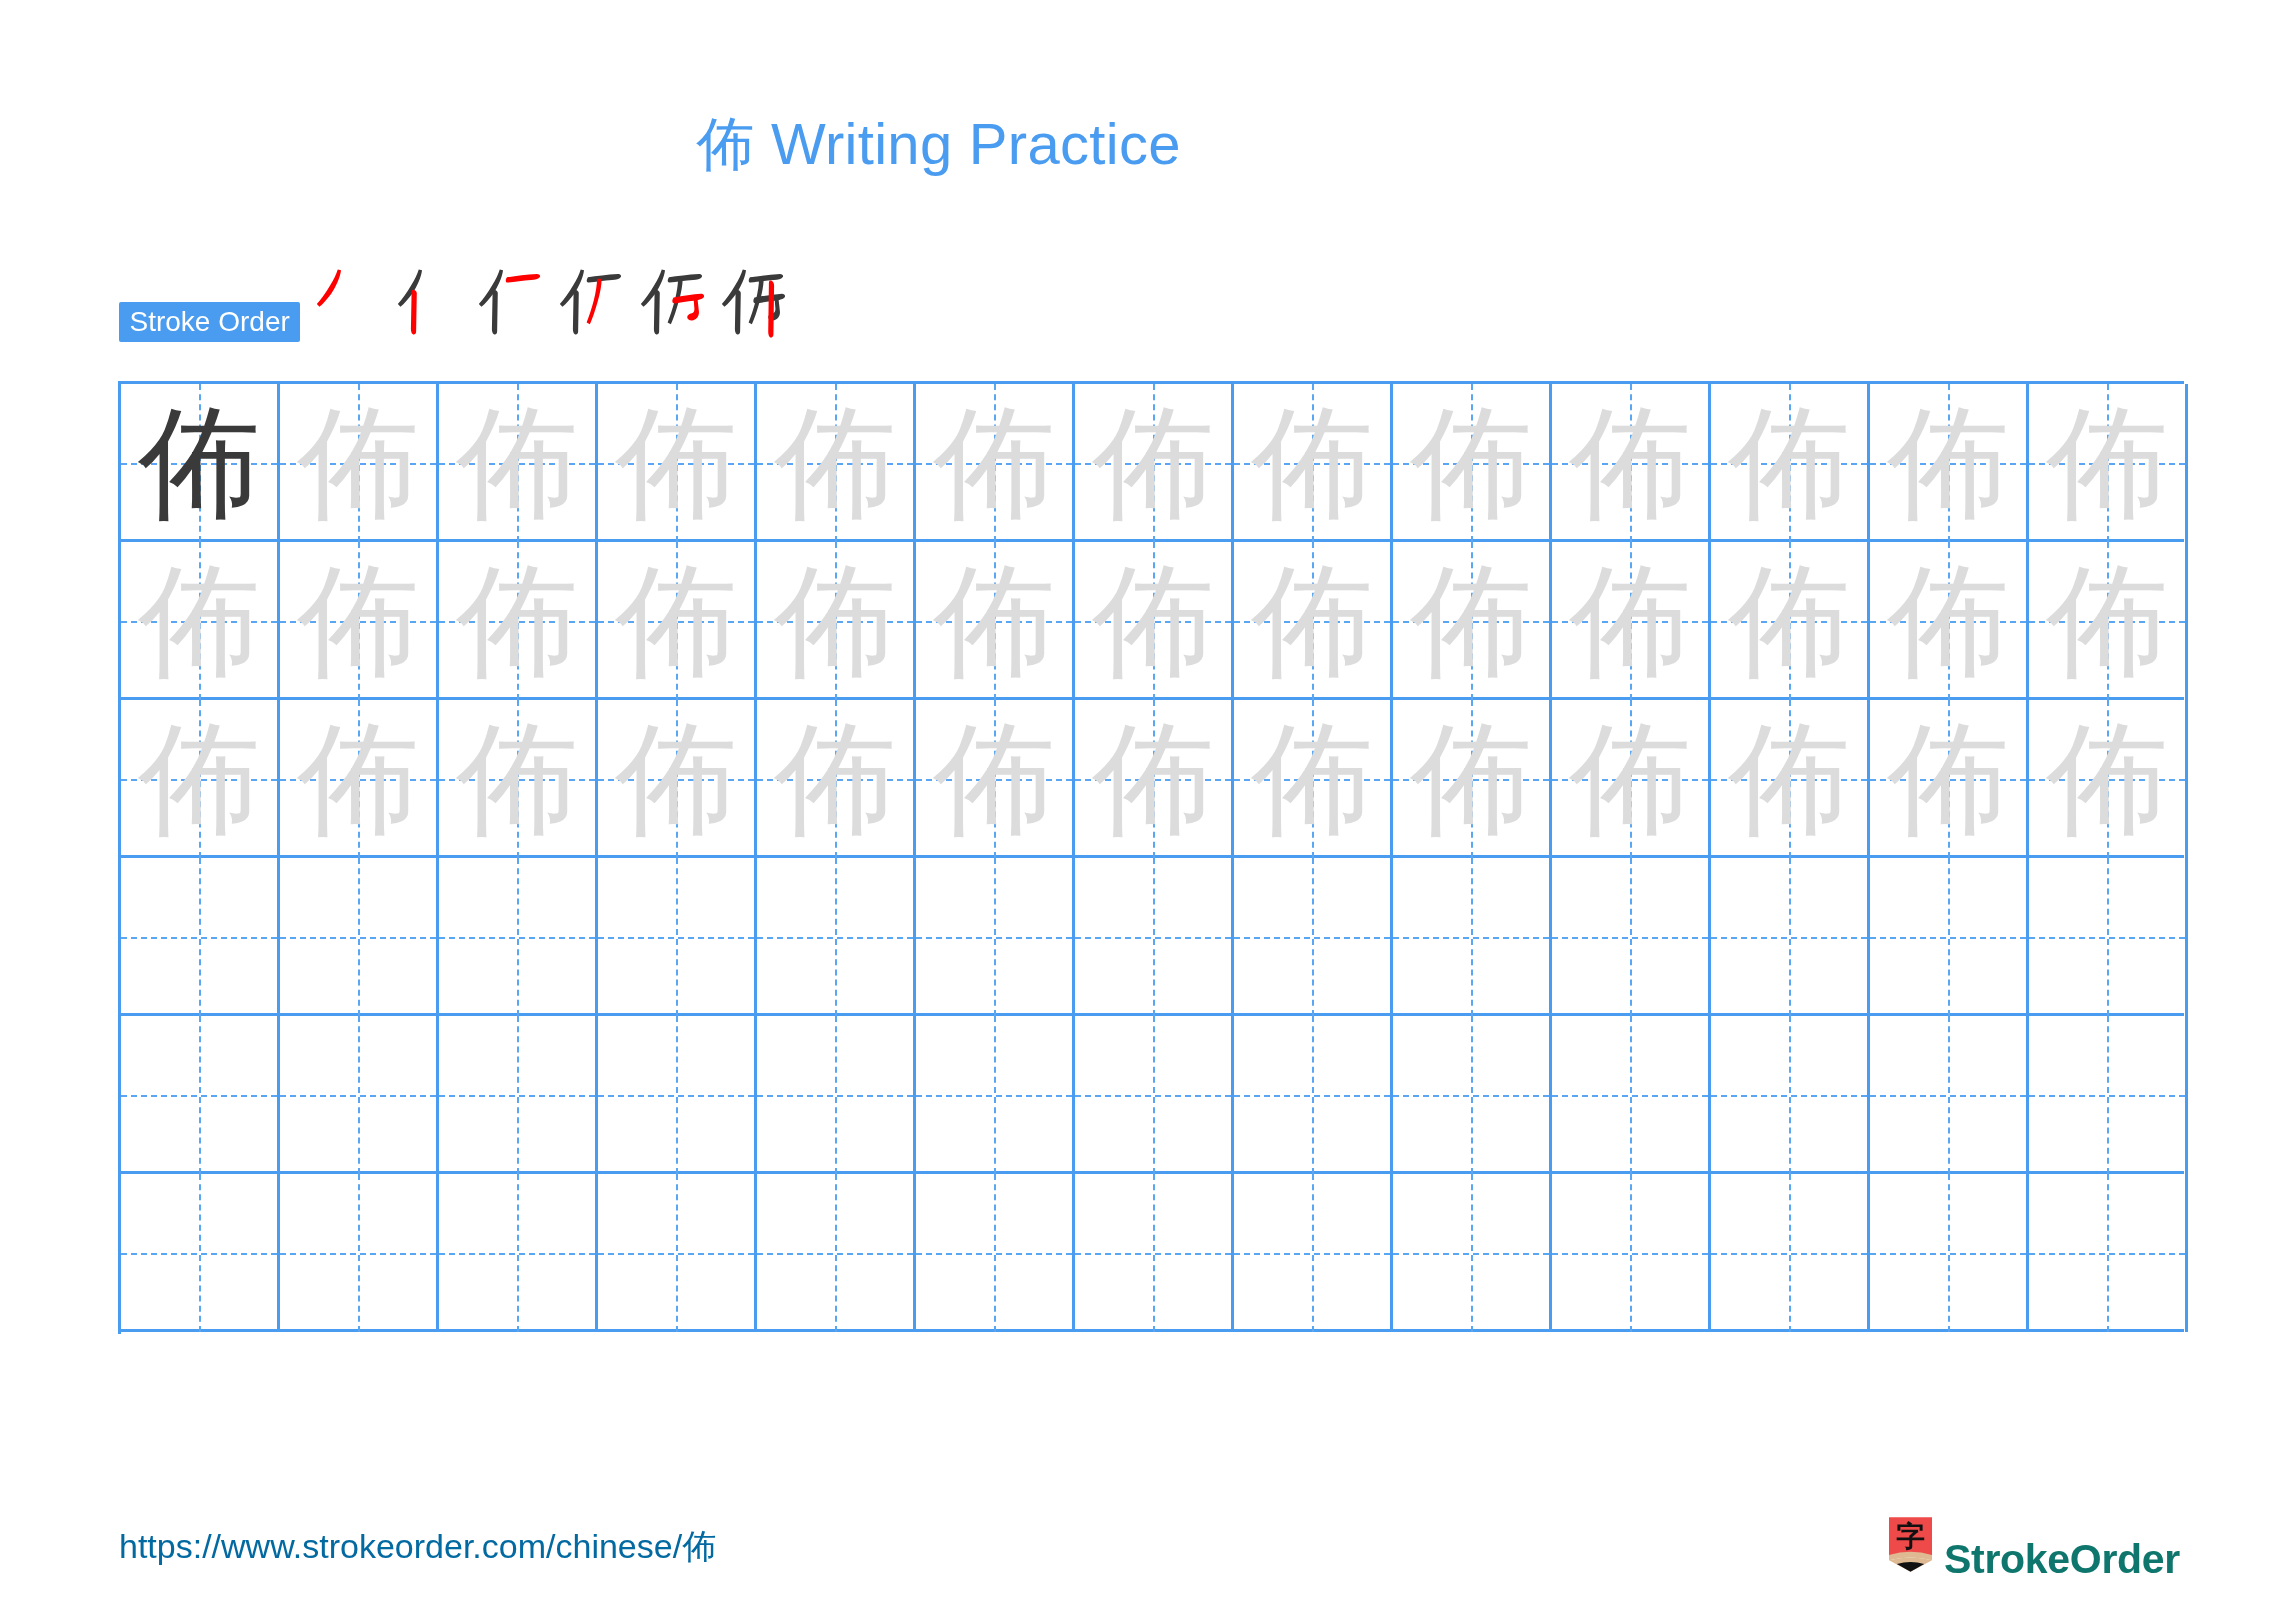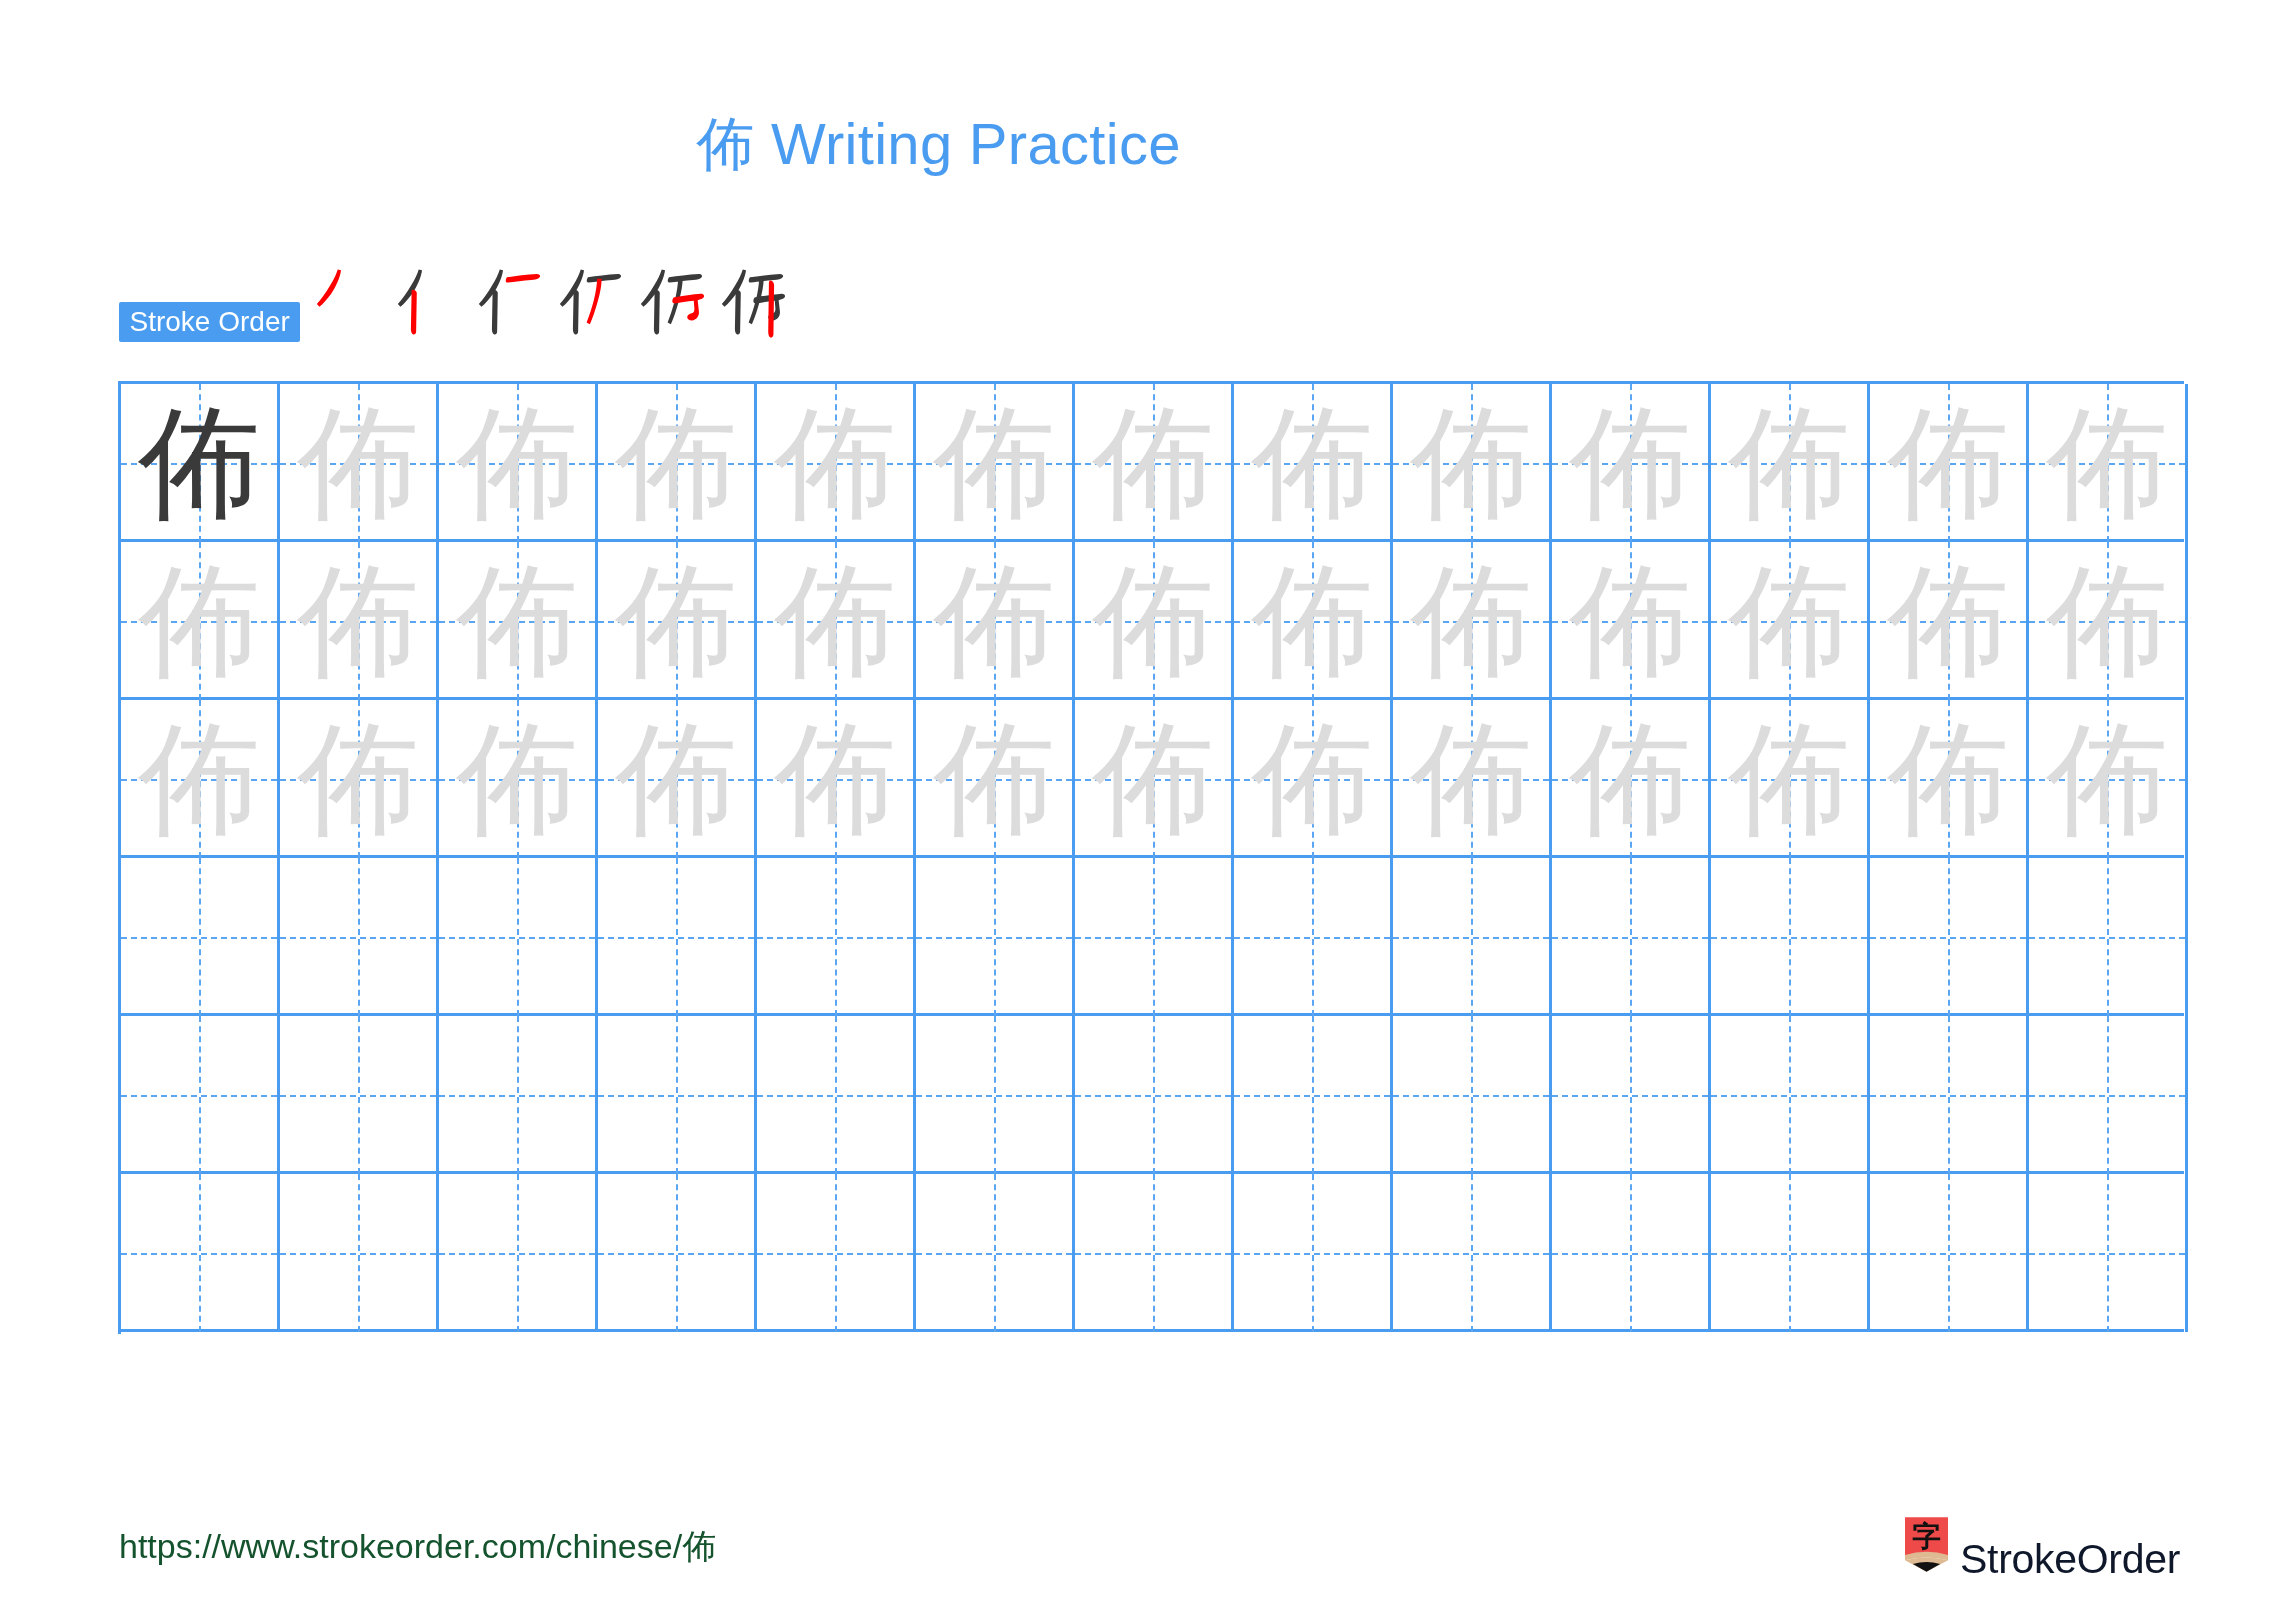--- a/index.html
+++ b/index.html
@@ -127,7 +127,7 @@
     position: absolute;
     left: 119px;
     top: 1529px;
-    color: #14532d;
+    color: #0369a1;
     font-size: 34px;
     line-height: 1;
     white-space: nowrap;

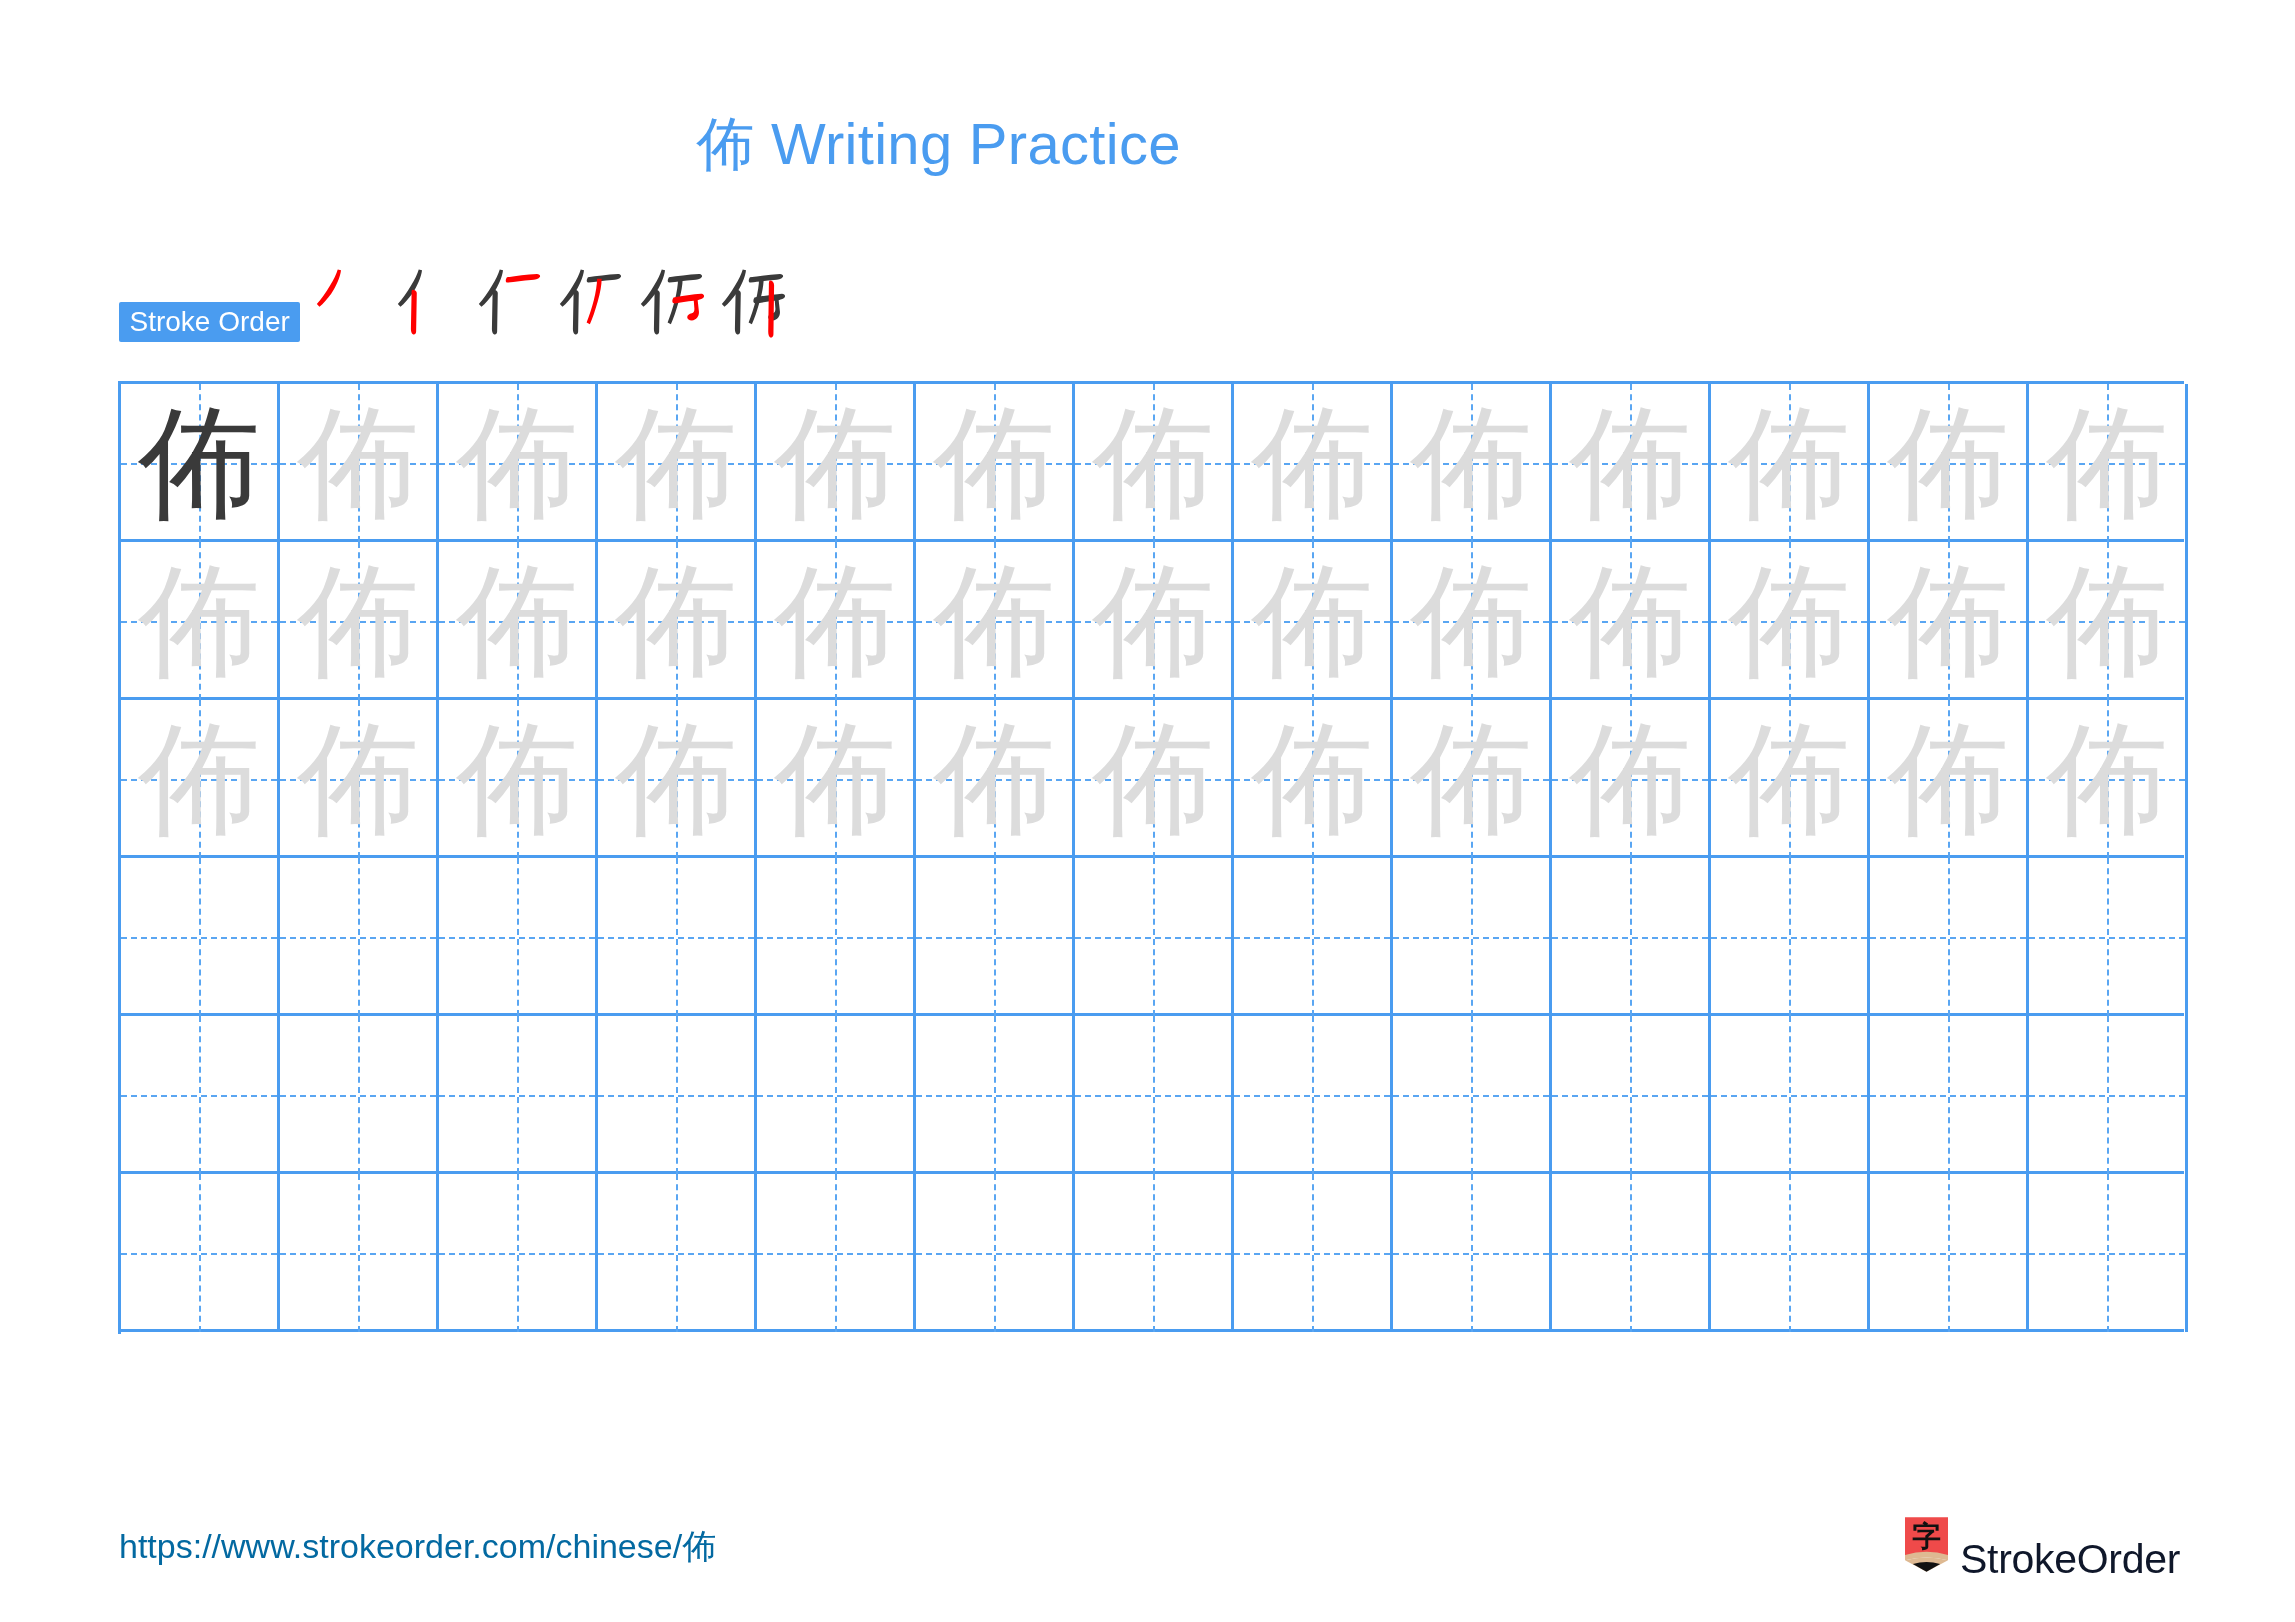--- a/index.html
+++ b/index.html
@@ -150,8 +150,8 @@
   }
   #brand-text {
     font-size: 41px;
-    font-weight: normal;
-    color: #0f172a;
+    font-weight: bold;
+    color: #0f766e;
     line-height: 1;
     letter-spacing: -0.3px;
     white-space: nowrap;

